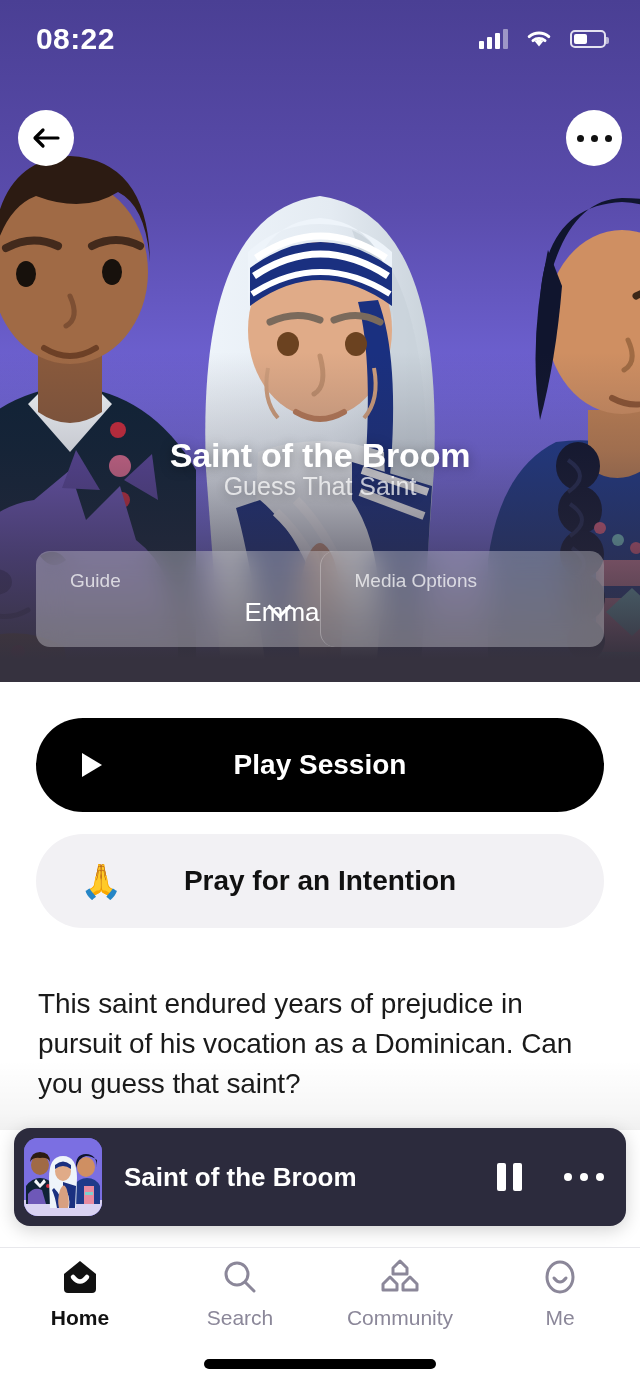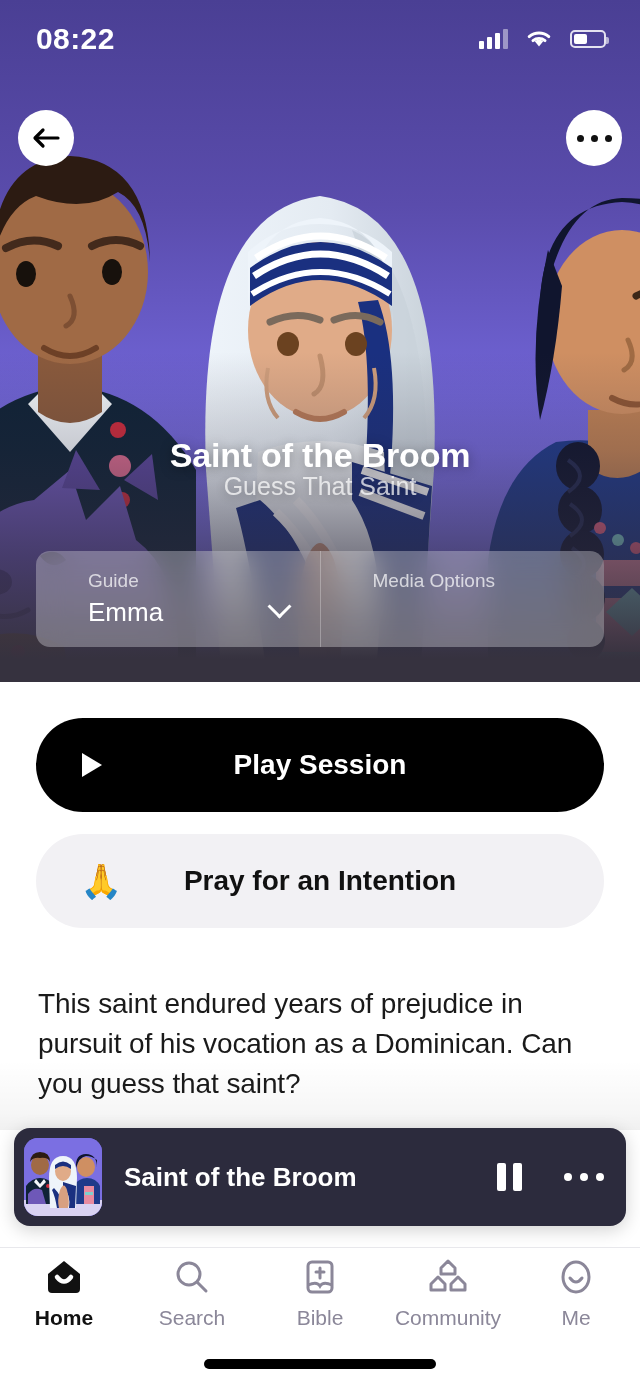--- a/index.html
+++ b/index.html
@@ -74,7 +74,7 @@
     backdrop-filter: blur(14px);
     overflow:hidden;
   }
-  .ctrl { flex:1; position:relative; padding: 18px 0 0 52px; cursor:pointer; }
+  .ctrl { flex:1; position:relative; padding: 18px 0 0 34px; cursor:pointer; }
   .ctrl + .ctrl { border-left: 1px solid rgba(255,255,255,.28); }
   .ctrl-label { color: rgba(255,255,255,.72); font-size:19px; line-height:1.25; }
   .ctrl-value { color:#fff; font-size:26px; margin-top:4px; }

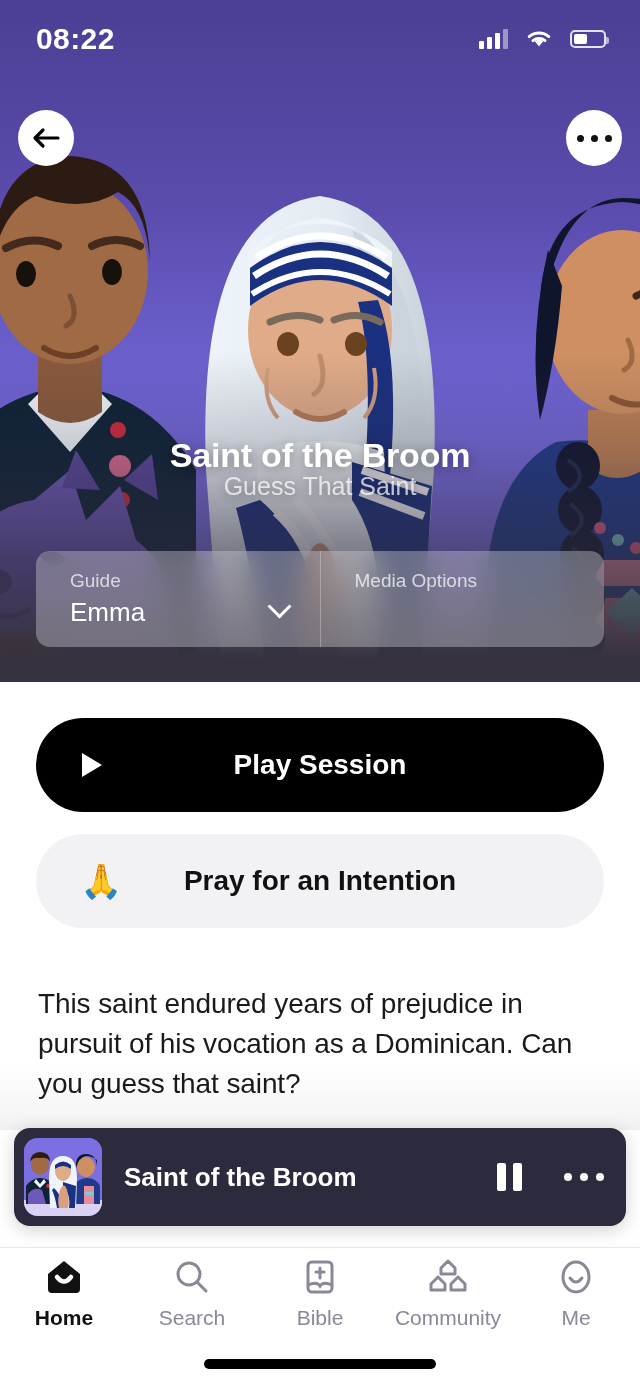--- a/index.html
+++ b/index.html
@@ -75,7 +75,7 @@
     overflow:hidden;
   }
   .ctrl { flex:1; position:relative; padding: 18px 0 0 34px; cursor:pointer; }
-  .ctrl + .ctrl { border-left: 1px solid rgba(255,255,255,.28); }
+  .ctrl + .ctrl { border-left: 1px solid rgba(255,255,255,.28); border-radius: 15px; }
   .ctrl-label { color: rgba(255,255,255,.72); font-size:19px; line-height:1.25; }
   .ctrl-value { color:#fff; font-size:26px; margin-top:4px; }
   .chev {

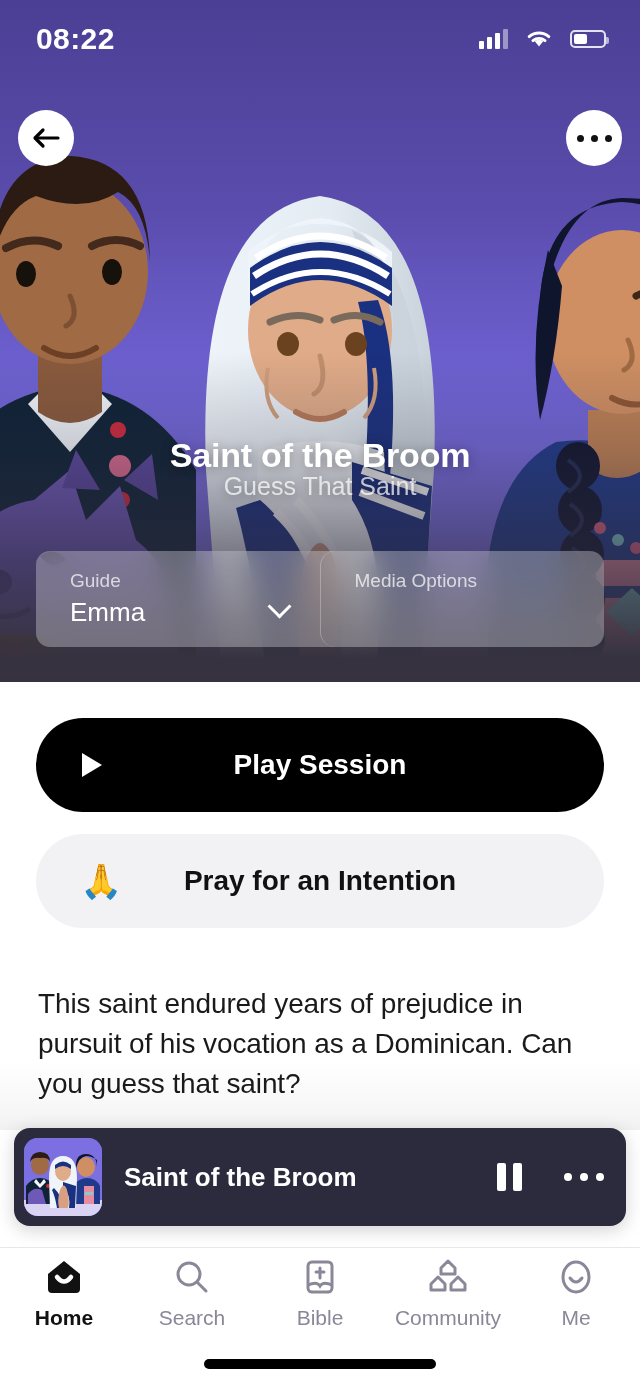--- a/index.html
+++ b/index.html
@@ -77,7 +77,7 @@
   .ctrl { flex:1; position:relative; padding: 18px 0 0 34px; cursor:pointer; }
   .ctrl + .ctrl { border-left: 1px solid rgba(255,255,255,.28); border-radius: 15px; }
   .ctrl-label { color: rgba(255,255,255,.72); font-size:19px; line-height:1.25; }
-  .ctrl-value { color:#fff; font-size:26px; margin-top:4px; }
+  .ctrl-value { color:#fff; font-size:26px; margin-top:4px;text-align:right; }
   .chev {
     position:absolute; right:32px; top:47px; width:17px; height:17px;
     border-right:3px solid #fff; border-bottom:3px solid #fff;

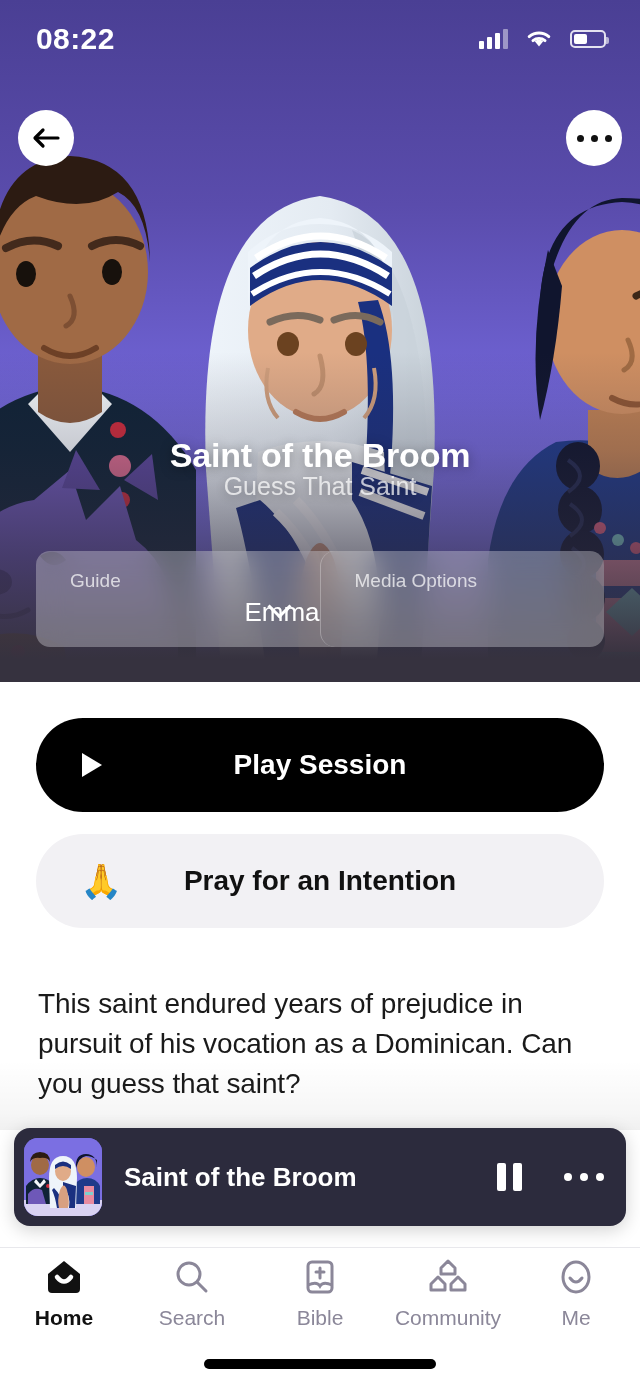--- a/index.html
+++ b/index.html
@@ -425,16 +425,6 @@
       <span class="tab-label">Search</span>
     </div>
 
-    <div class="tab">
-      <span class="tab-ico">
-        <svg width="40" height="40" viewBox="0 0 40 40">
-          <rect x="8" y="5" width="24" height="30" rx="4" stroke="#8b8799" stroke-width="3" fill="none"></rect>
-          <path d="M20 11 v10 M16 15 h8" stroke="#8b8799" stroke-width="3" stroke-linecap="round"></path>
-          <path d="M8 28 q9 -4 12 1 q3 -5 12 -1" stroke="#8b8799" stroke-width="3" fill="none"></path>
-        </svg>
-      </span>
-      <span class="tab-label">Bible</span>
-    </div>
 
     <div class="tab">
       <span class="tab-ico">

